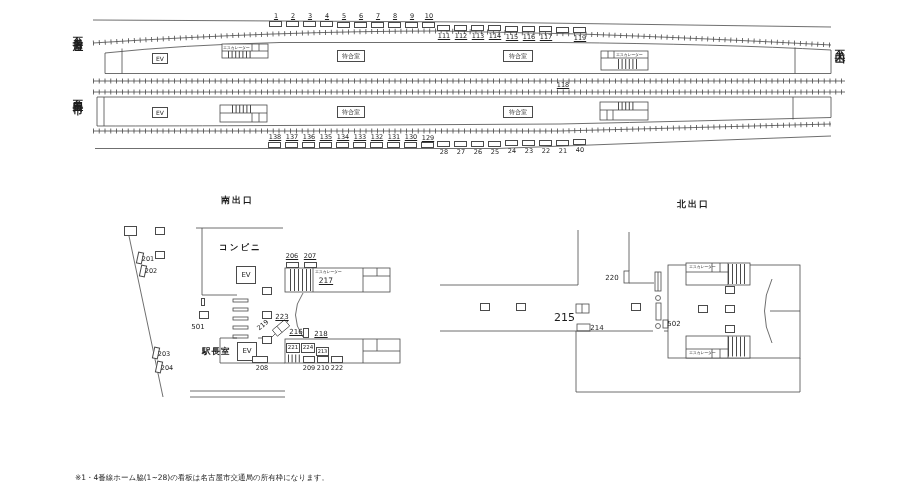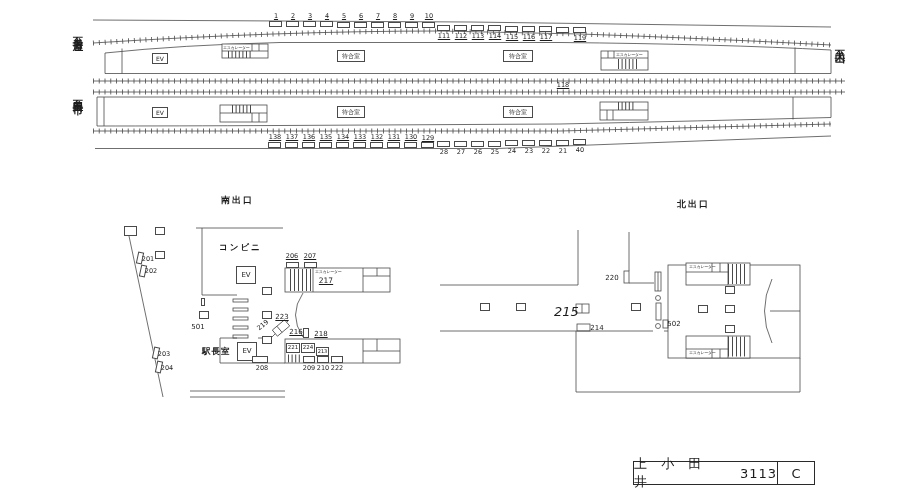--- a/index.html
+++ b/index.html
@@ -291,7 +291,7 @@
 <div class="sq" style="left:725px;top:325px;"></div>
 
 <div class="nm" style="left:604px;top:275px;font-size:7px;">220</div>
-<div class="nm" style="left:554px;top:305px;font-size:13px;font-style:italic;">215</div>
+<div class="nm" style="left:554px;top:312px;font-size:11px;">215</div>
 <div class="nm" style="left:589px;top:325px;font-size:7px;text-align:center;">214</div>
 <div class="nm" style="left:666px;top:321px;font-size:7px;">502</div>
 

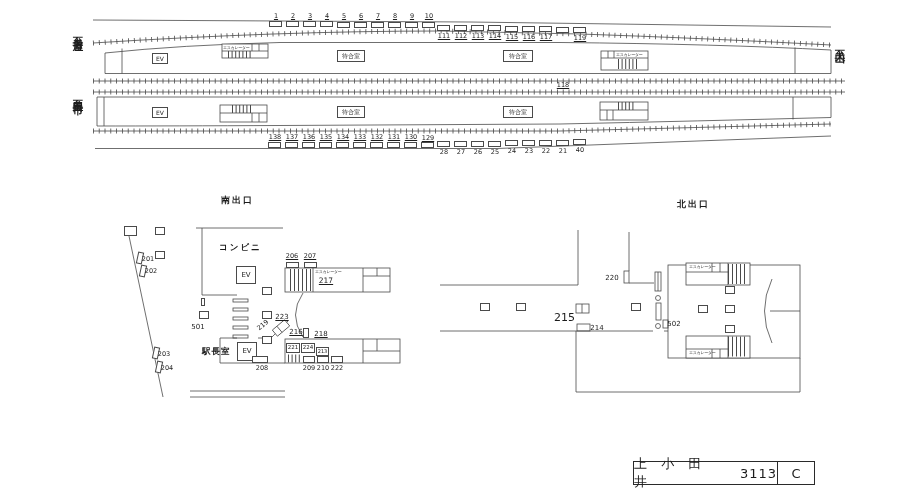--- a/index.html
+++ b/index.html
@@ -295,14 +295,7 @@
 <div class="nm" style="left:589px;top:325px;font-size:7px;text-align:center;">214</div>
 <div class="nm" style="left:666px;top:321px;font-size:7px;">502</div>
 
-<div id="titlebox">
-  <div class="cell1">
-    <span class="st">上 小 田 井</span>
-    <span class="cd">3113</span>
-  </div>
-  <div class="cell2">C</div>
+
 </div>
 
-</div>
-
 </body></html>

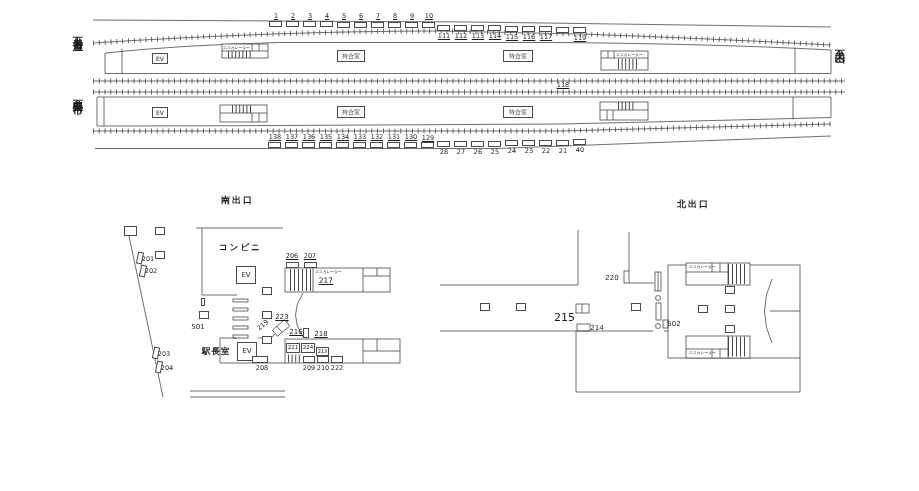--- a/index.html
+++ b/index.html
@@ -295,6 +295,7 @@
 <div class="nm" style="left:589px;top:325px;font-size:7px;text-align:center;">214</div>
 <div class="nm" style="left:666px;top:321px;font-size:7px;">502</div>
 
+<div id="note">※1・4番線ホーム脇(1~28)の看板は名古屋市交通局の所有枠になります。</div>
 
 </div>
 

